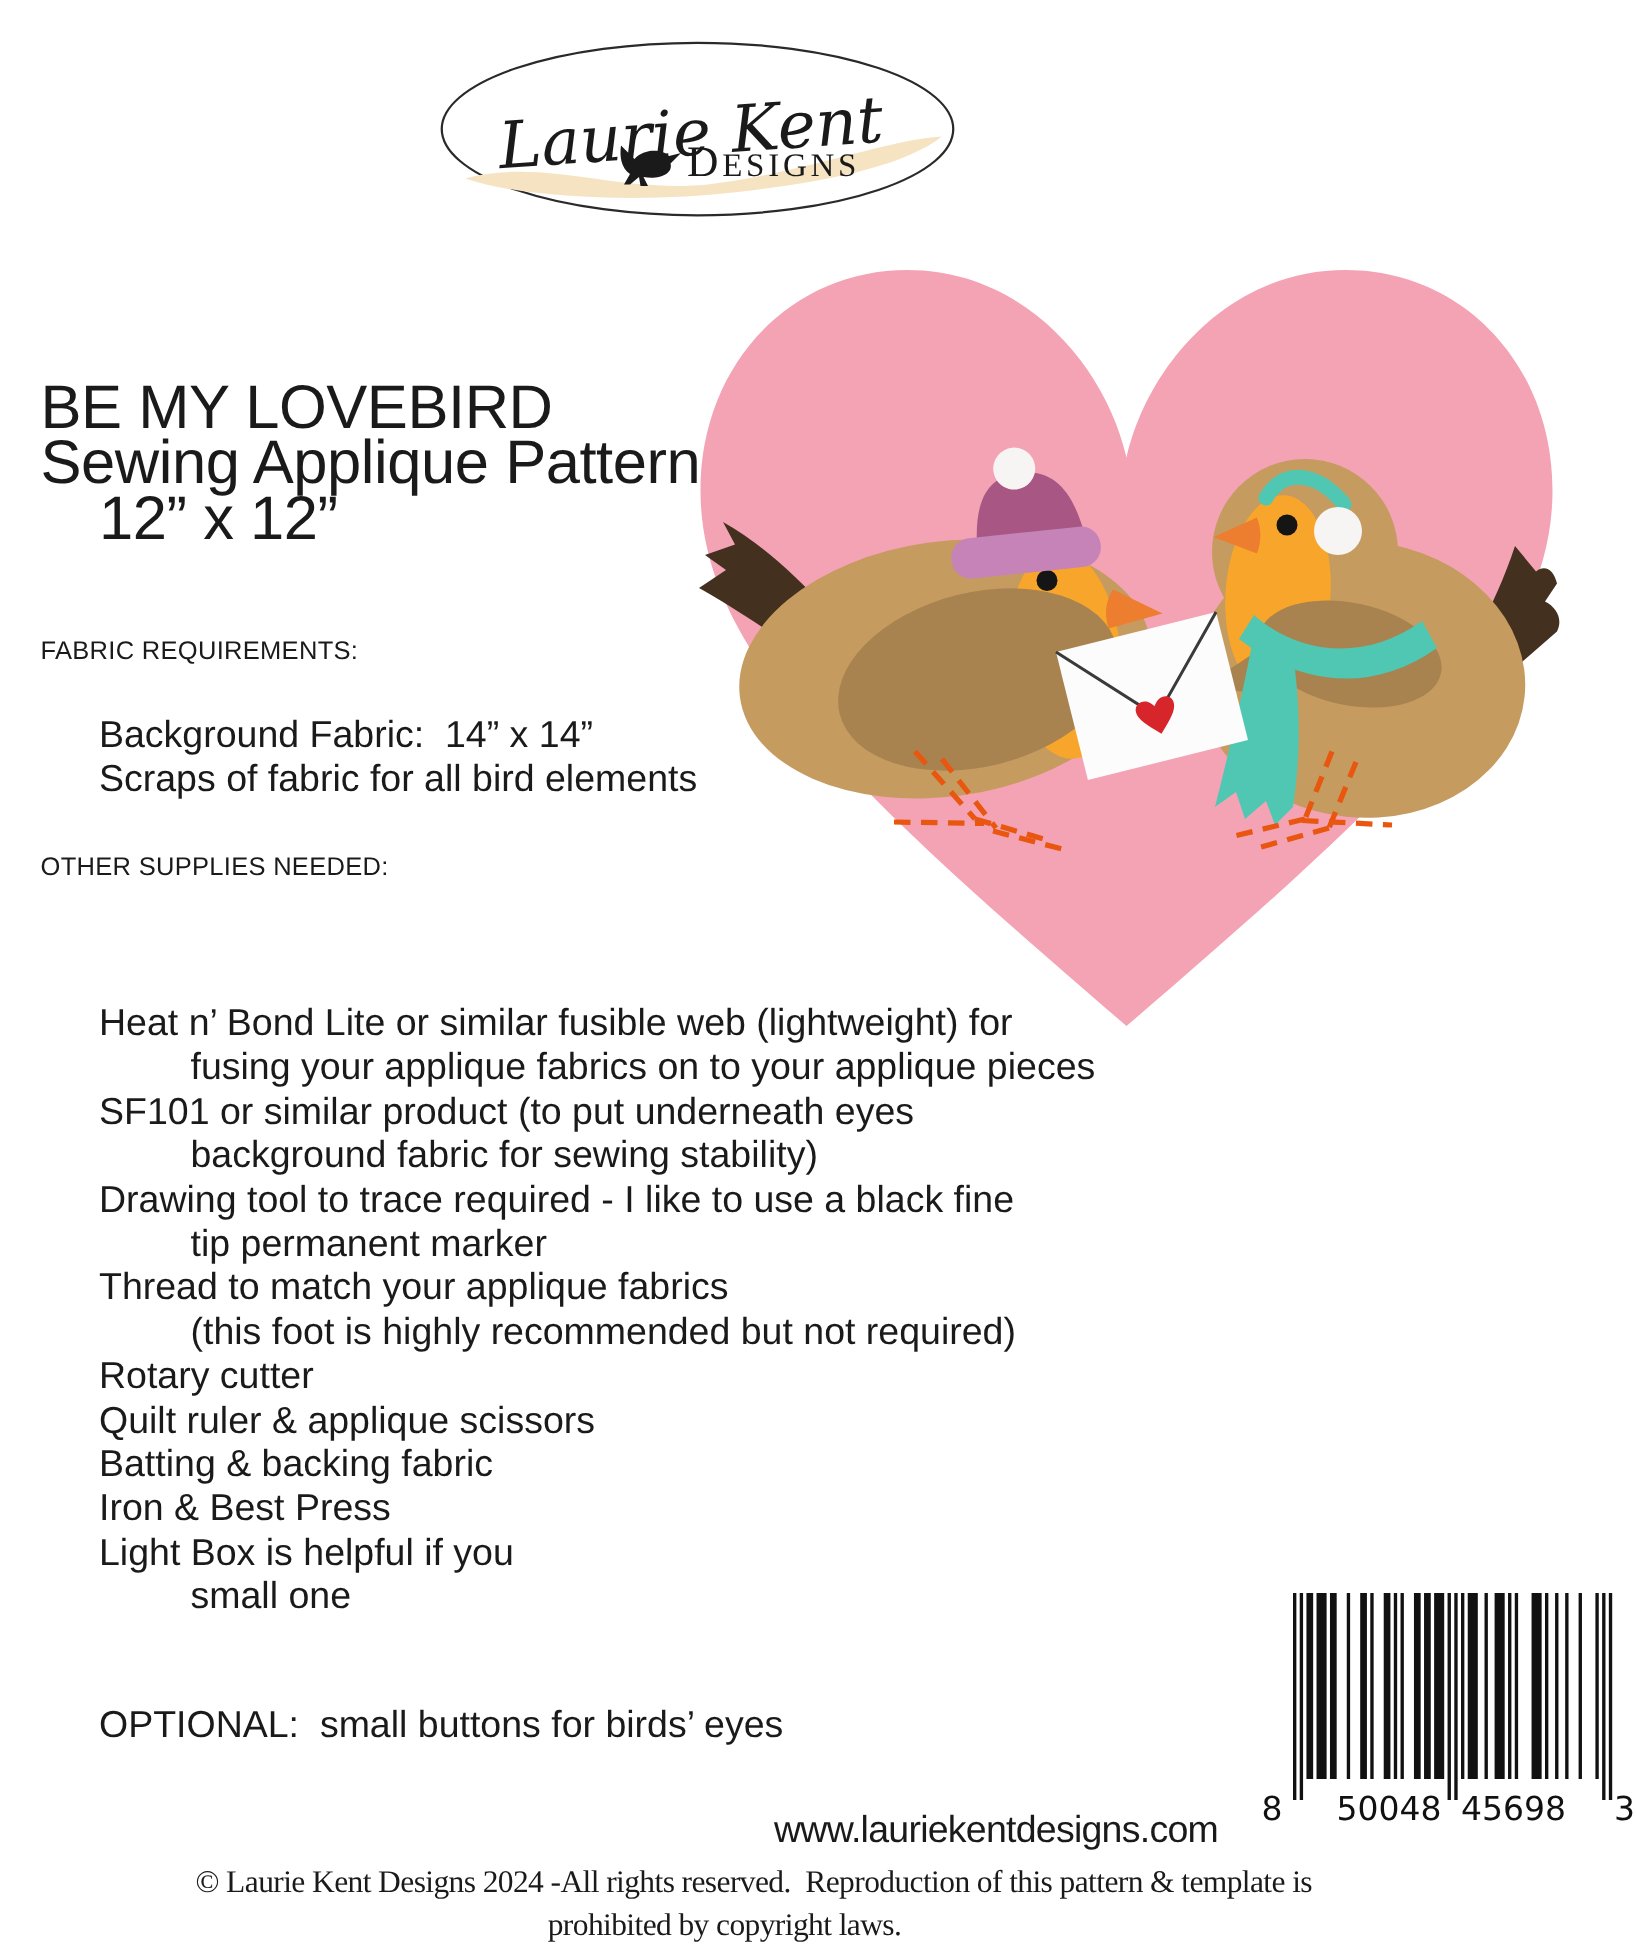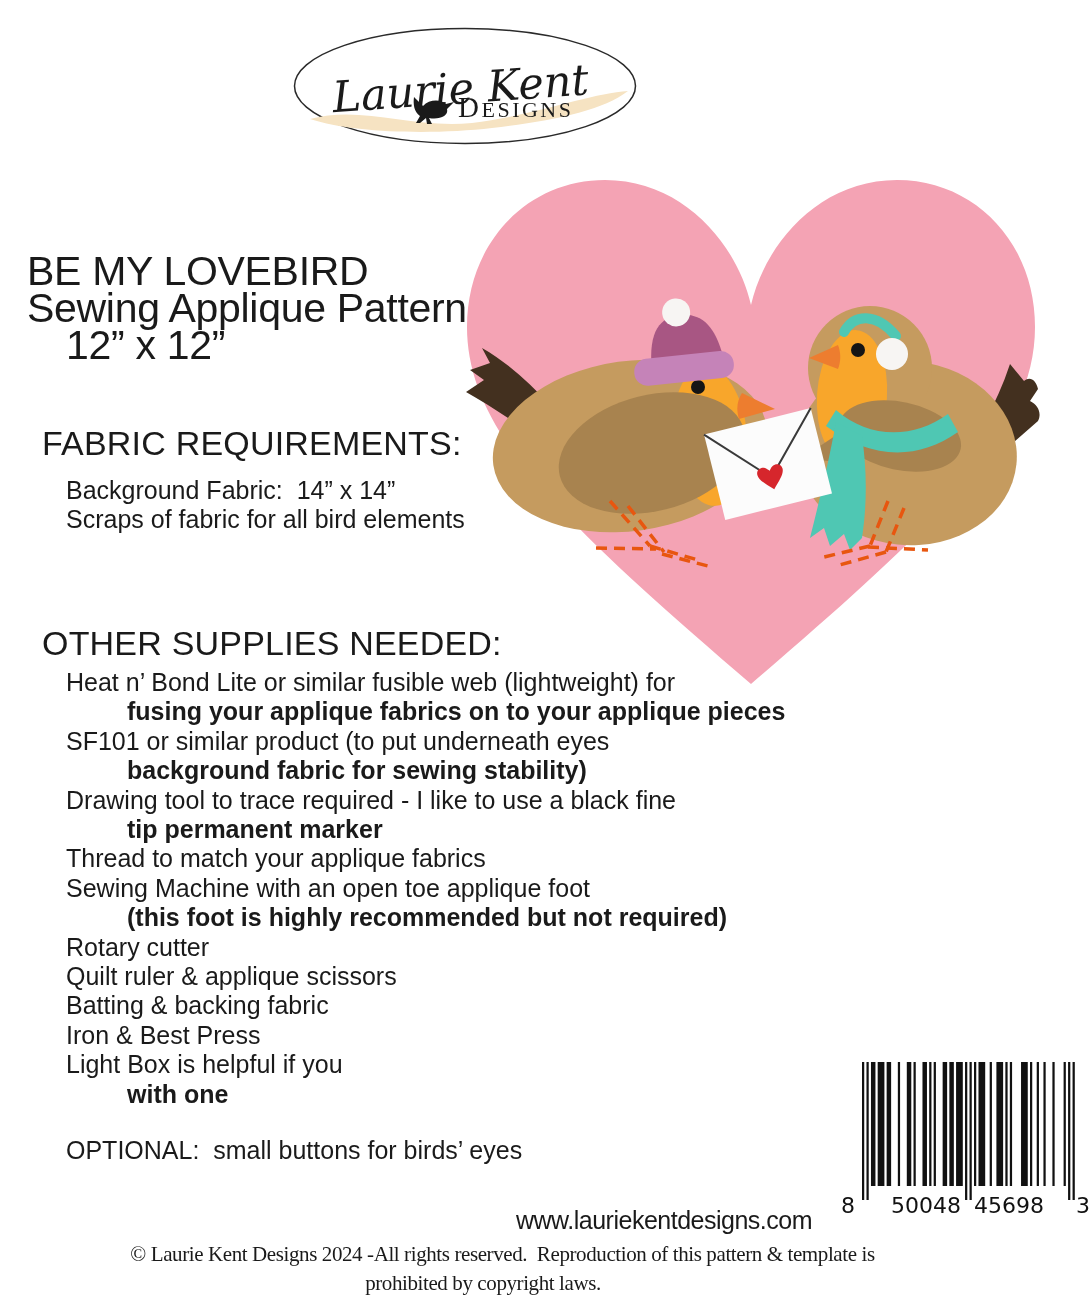--- a/index.html
+++ b/index.html
@@ -15,7 +15,7 @@
   .title-block{left:27px;top:253px;}
   .title-line{font-size:41px;line-height:37px;letter-spacing:-0.3px;font-weight:500;}
   
-  .heading{font-size:34px;letter-spacing:0.2px;margin-left:15px;}
+  .heading{font-size:17px;letter-spacing:0.2px;}
   .h-fabric{left:27px;top:424px;}
   .h-other{left:27px;top:624px;}
   .fabric-lines{left:27px;top:476px;}

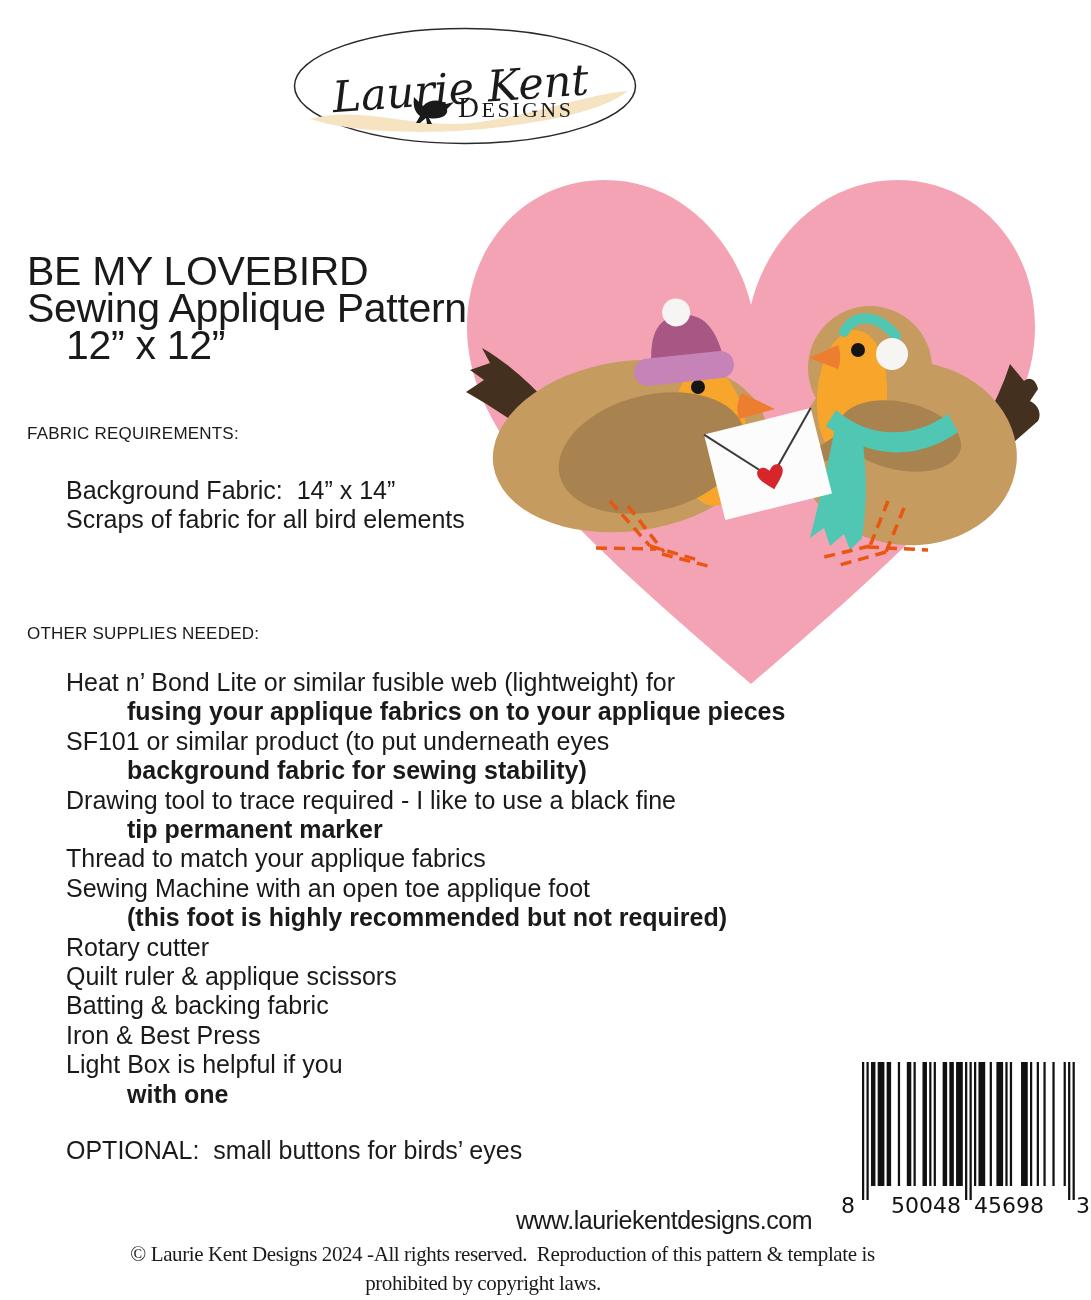--- a/index.html
+++ b/index.html
@@ -17,7 +17,7 @@
   
   .heading{font-size:17px;letter-spacing:0.2px;}
   .h-fabric{left:27px;top:424px;}
-  .h-other{left:27px;top:624px;}
+  .h-other{left:27px;top:568px;}
   .fabric-lines{left:27px;top:476px;}
   .body-line{font-size:25px;line-height:29.4px;}
   .supplies{left:27px;top:668px;}

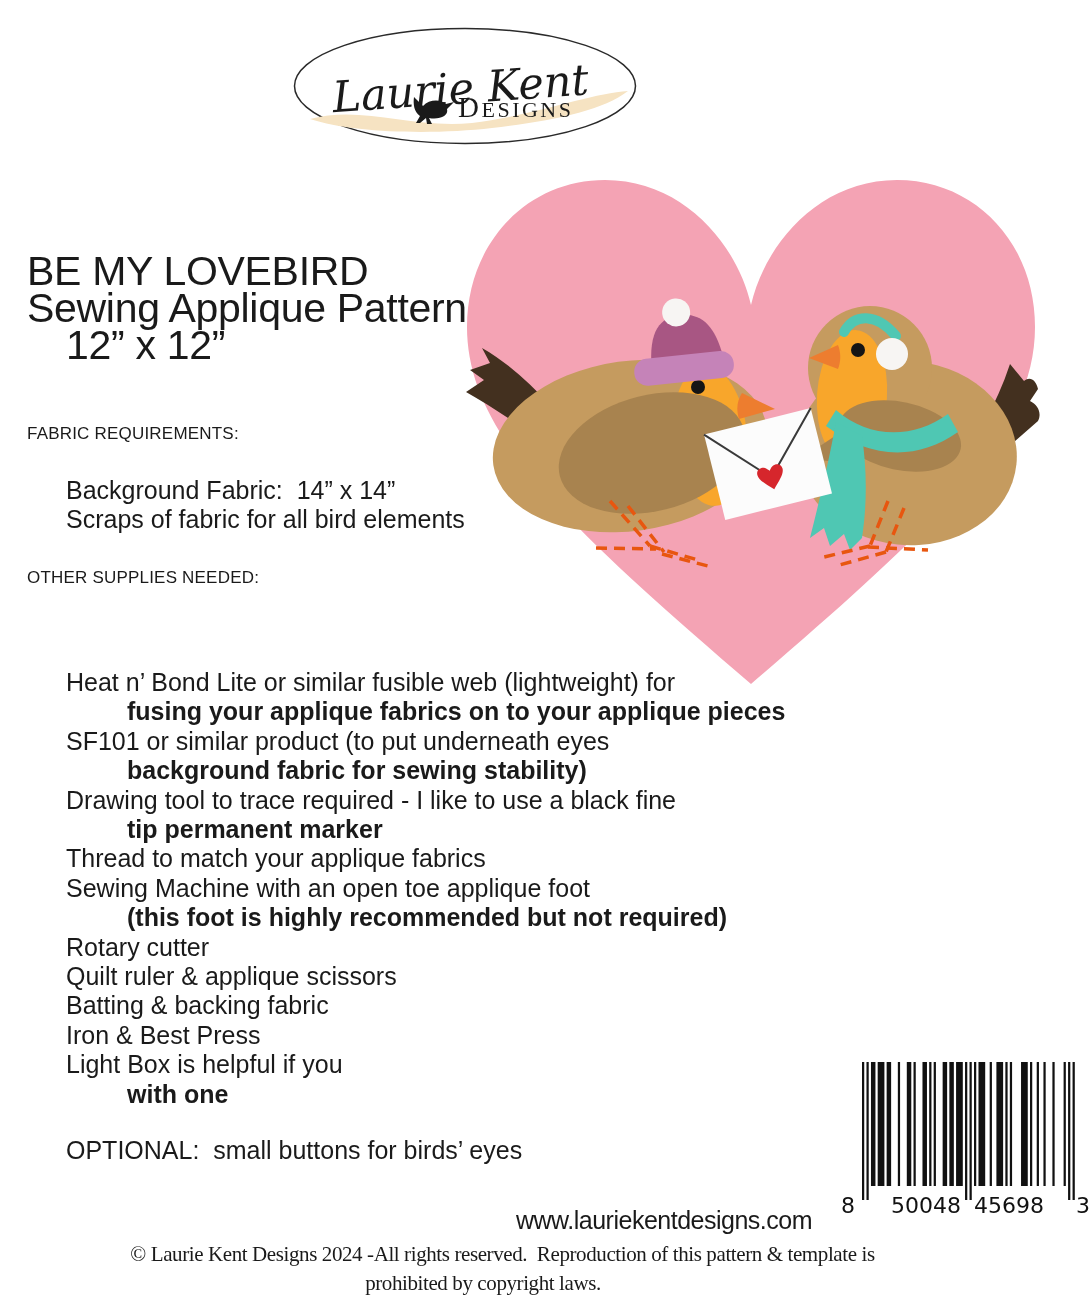--- a/index.html
+++ b/index.html
@@ -21,7 +21,7 @@
   .fabric-lines{left:27px;top:476px;}
   .body-line{font-size:25px;line-height:29.4px;}
   .supplies{left:27px;top:668px;}
-  .ind{margin-left:100px;font-weight:bold;}
+  .ind{margin-left:100px;}
   .optional{left:27px;top:1136px;}
   
   .illustration{left:440px;top:168px;width:620px;height:565px;}

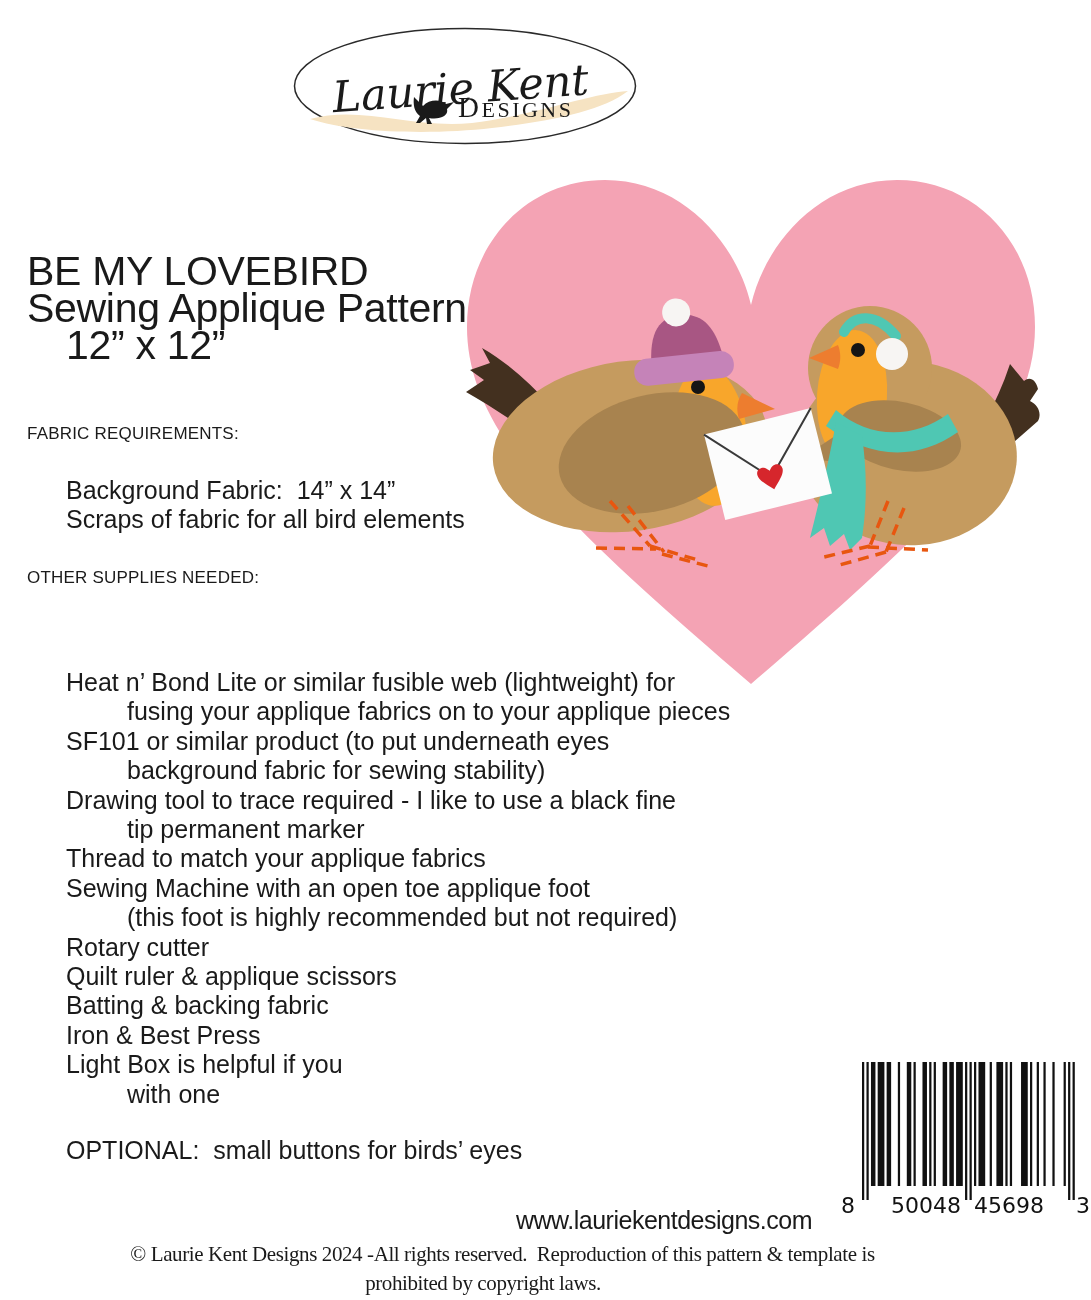--- a/index.html
+++ b/index.html
@@ -70,7 +70,6 @@
     <div class="body-line pre">Drawing tool to trace required - I like to use a black fine</div>
     <div class="body-line pre ind">tip permanent marker</div>
     <div class="body-line pre">Thread to match your applique fabrics</div>
-    <div class="body-line pre">Sewing Machine with an open toe applique foot</div>
     <div class="body-line pre ind">(this foot is highly recommended but not required)</div>
     <div class="body-line pre">Rotary cutter</div>
     <div class="body-line pre">Quilt ruler &amp; applique scissors</div>

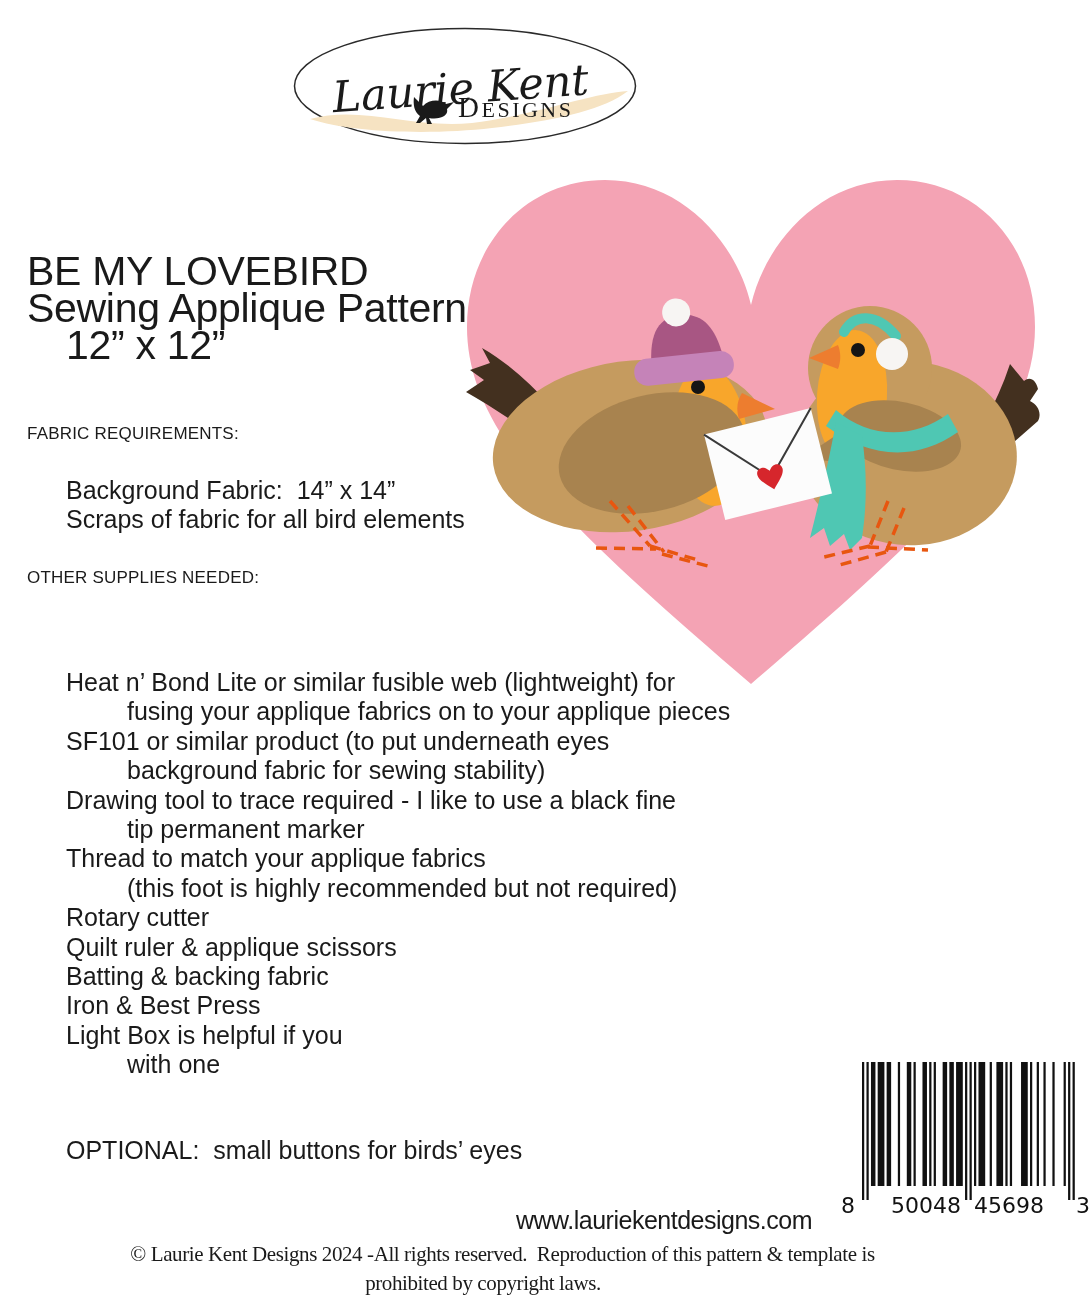--- a/index.html
+++ b/index.html
@@ -76,7 +76,7 @@
     <div class="body-line pre">Batting &amp; backing fabric</div>
     <div class="body-line pre">Iron &amp; Best Press</div>
     <div class="body-line pre">Light Box is helpful if you</div>
-    <div class="body-line pre ind">with one</div>
+    <div class="body-line pre ind">small one</div>
   </div>
 
 <div class="abs body-line optional pre">OPTIONAL:  small buttons for birds’ eyes</div>

